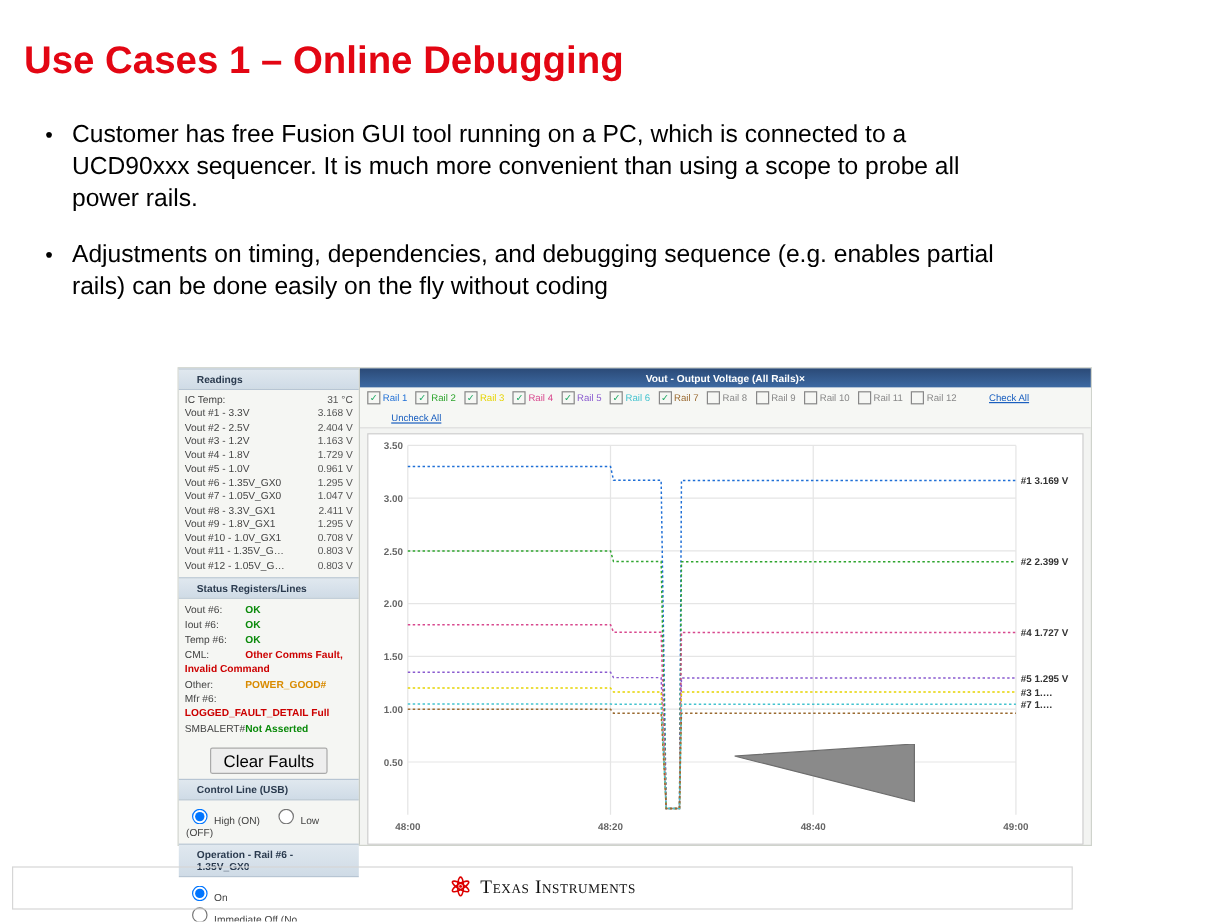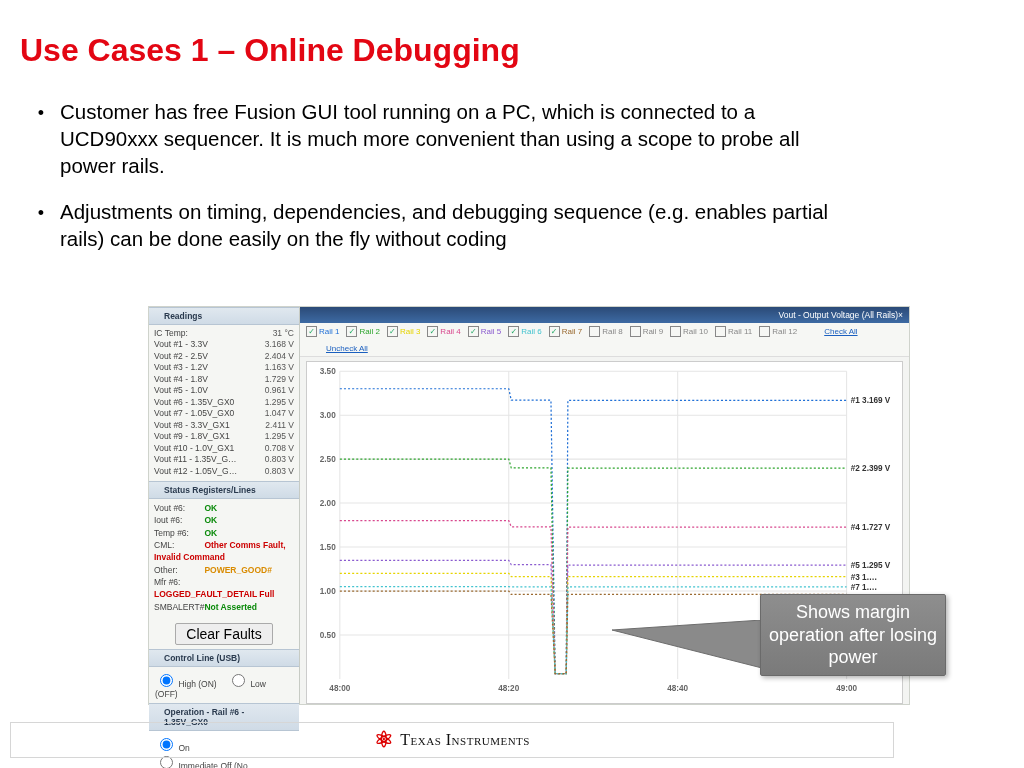--- a/index.html
+++ b/index.html
@@ -23,7 +23,7 @@
 .ctrl{padding:4px 6px}
 .ctrl label{margin-right:8px}
 .plot-pane{flex:1;display:flex;flex-direction:column;border-left:1px solid #c7cbc4}
-.plot-header{background:linear-gradient(#2b4a77,#3d6aa3);color:#fff;font-weight:normal;padding:3px 6px;display:flex;justify-content:flex-end}
+.plot-header{background:linear-gradient(#2b4a77,#3d6aa3);color:#fff;font-weight:bold;padding:3px 6px;display:flex;justify-content:center}
 .plot-header .x{color:#fff}
 .rail-checks{background:#f6f7f4;padding:3px 6px;display:flex;gap:7px;flex-wrap:wrap;align-items:center;border-bottom:1px solid #ddd;font-size:8px}
 .rail-checks .chk{display:inline-flex;align-items:center;gap:2px}

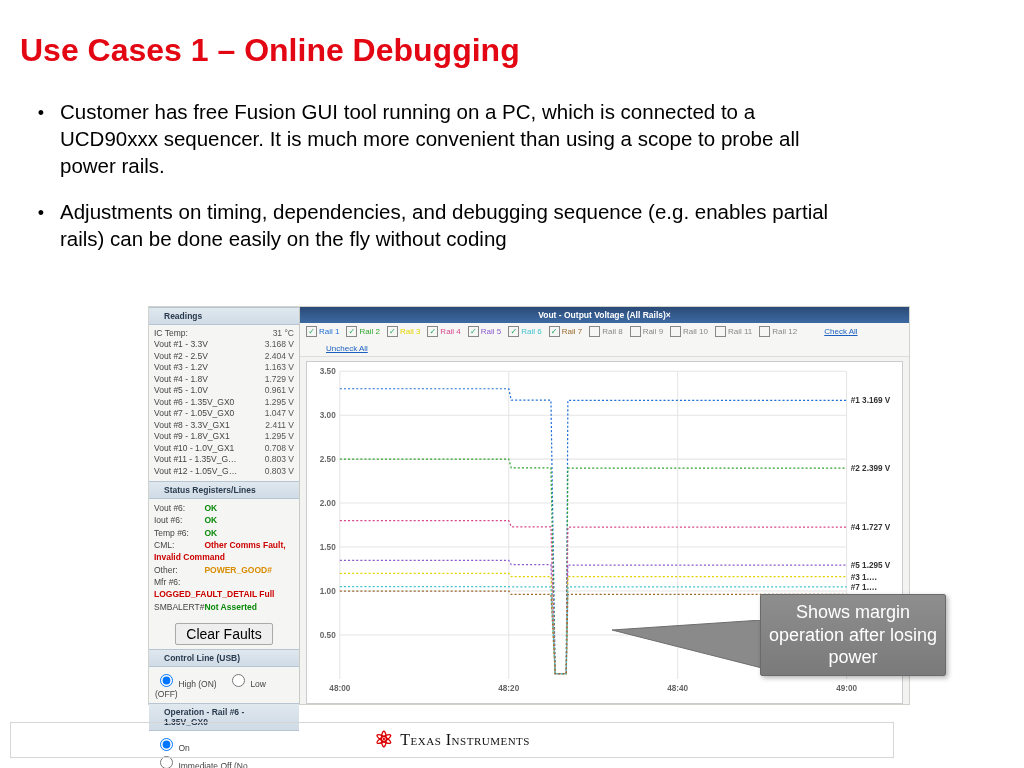--- a/index.html
+++ b/index.html
@@ -240,9 +240,6 @@
   <svg class="callout-arrow" viewBox="0 0 160 60">
     <polygon points="0,10 150,0 150,48" fill="#8a8a8a" stroke="#6d6d6d" stroke-width="1"></polygon>
   </svg>
-  <div class="callout-box">
-    <span>Shows margin operation after losing power</span>
-  </div>
 
   <div class="footer">
     <div class="ti-logo">

